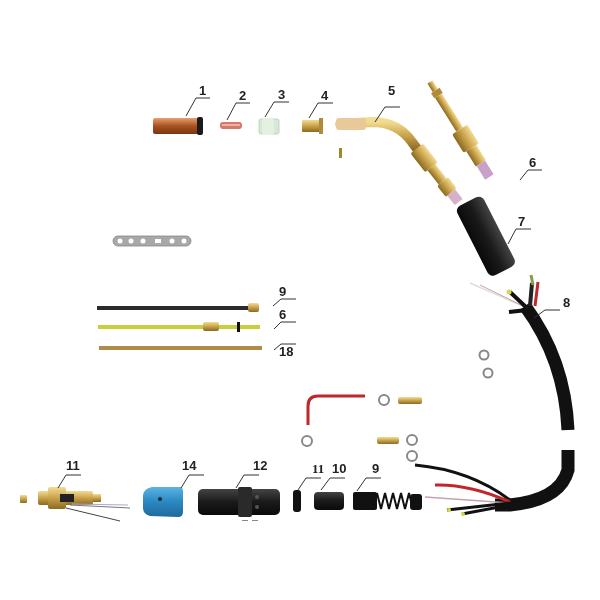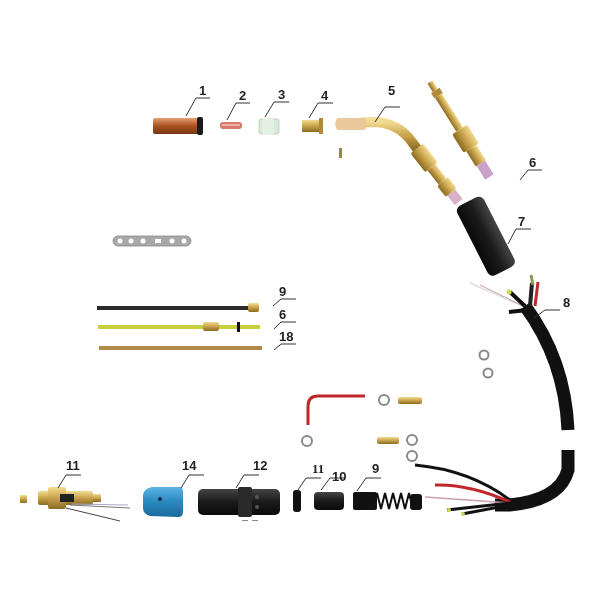--- a/index.html
+++ b/index.html
@@ -226,7 +226,7 @@
   <span class="label" style="left:66px;top:459px;">11</span>
   <span class="label" style="left:279px;top:285px;">9</span>
   <span class="label" style="left:279px;top:308px;">6</span>
-  <span class="label" style="left:279px;top:330px;">18</span>
+  <span class="label" style="left:279px;top:345px;">18</span>
 </div>
 
 </body></html>

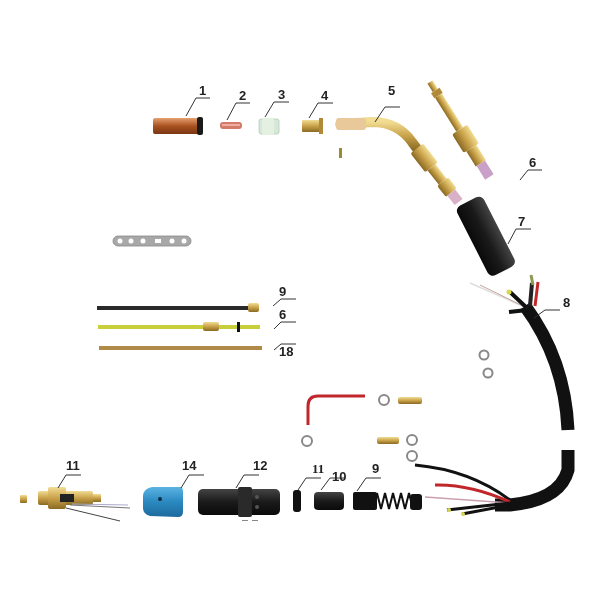--- a/index.html
+++ b/index.html
@@ -219,7 +219,7 @@
   <span class="label" style="left:518px;top:215px;">7</span>
   <span class="label" style="left:563px;top:296px;">8</span>
   <span class="label" style="left:372px;top:462px;">9</span>
-  <span class="label" style="left:332px;top:462px;margin-top:8px;">10</span>
+  <span class="label" style="left:332px;top:462px;">10</span>
   <span class="label" style="left:312px;top:462px;font-family:Liberation Serif, serif;">11</span>
   <span class="label" style="left:253px;top:459px;">12</span>
   <span class="label" style="left:182px;top:459px;">14</span>

